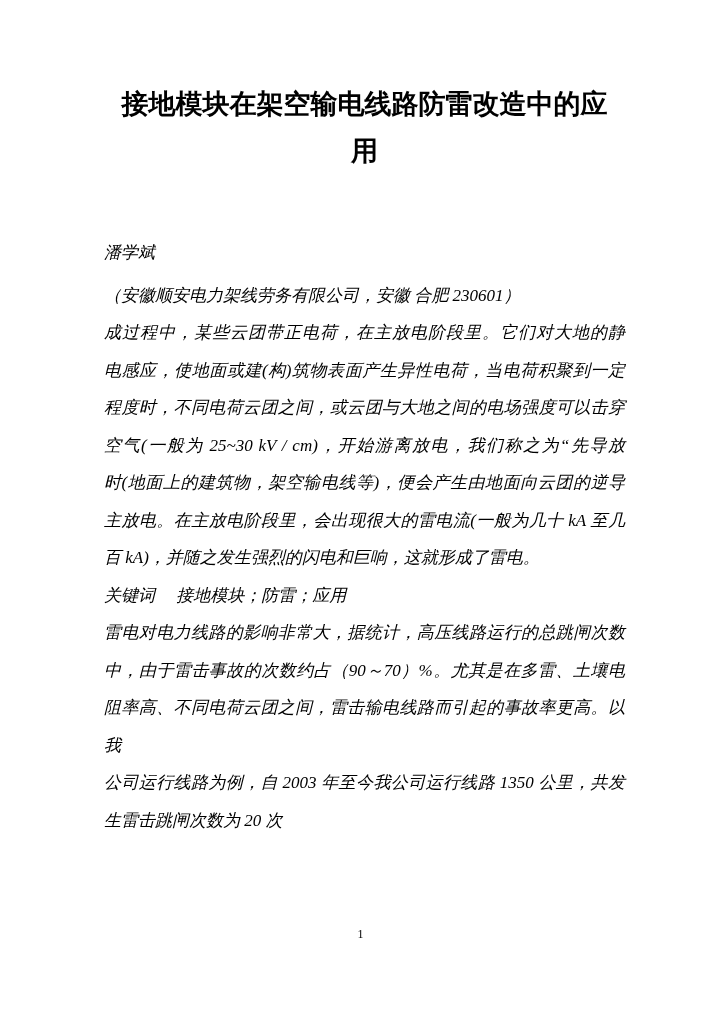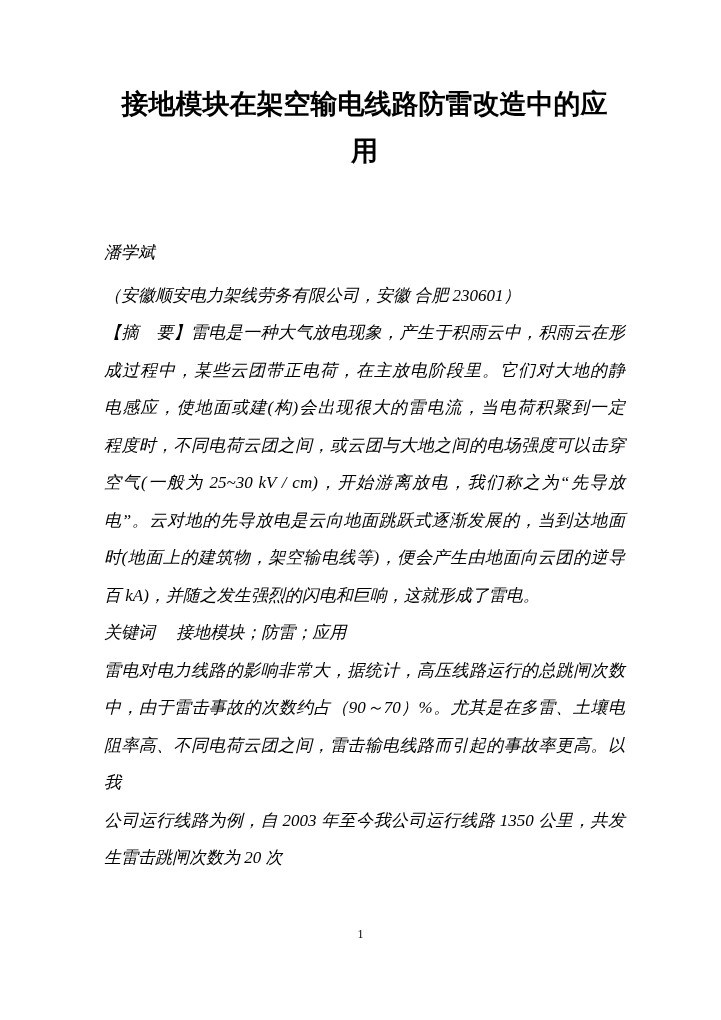--- a/index.html
+++ b/index.html
@@ -72,7 +72,6 @@
     <div class="textline affiliation">（安徽顺安电力架线劳务有限公司，安徽 合肥 230601）</div>
 
     <div>
-      <div class="textline fill">【摘　要】雷电是一种大气放电现象，产生于积雨云中，积雨云在形</div>
       <div class="textline fill">成过程中，某些云团带正电荷，在主放电阶段里。它们对大地的静</div>
       <div class="textline fill">电感应，使地面或建(构)会出现很大的雷电流，当电荷积聚到一定</div>
       <div class="textline fill">程度时，不同电荷云团之间，或云团与大地之间的电场强度可以击穿</div>

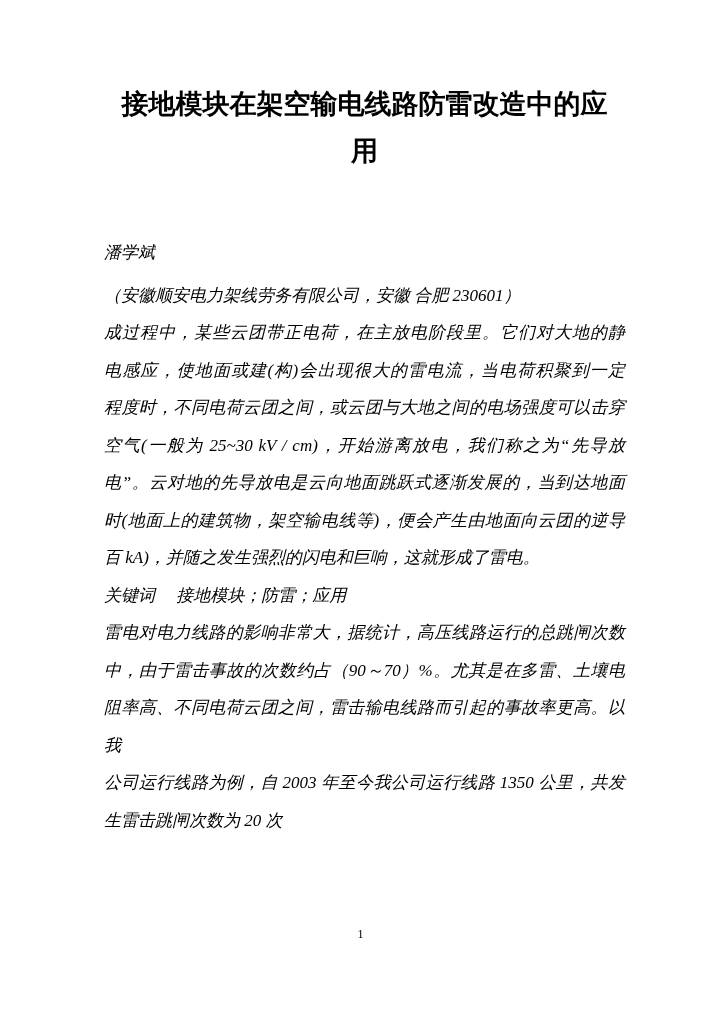--- a/index.html
+++ b/index.html
@@ -73,7 +73,7 @@
 
     <div>
       <div class="textline fill">成过程中，某些云团带正电荷，在主放电阶段里。它们对大地的静</div>
-      <div class="textline fill">电感应，使地面或建(构)会出现很大的雷电流，当电荷积聚到一定</div>
+      <div class="textline fill">电感应，使地面或建(构)筑物表面产生异性电荷，当电荷积聚到一定</div>
       <div class="textline fill">程度时，不同电荷云团之间，或云团与大地之间的电场强度可以击穿</div>
       <div class="textline fill">空气(一般为 25~30 kV / cm)，开始游离放电，我们称之为“先导放</div>
       <div class="textline fill">电”。云对地的先导放电是云向地面跳跃式逐渐发展的，当到达地面</div>

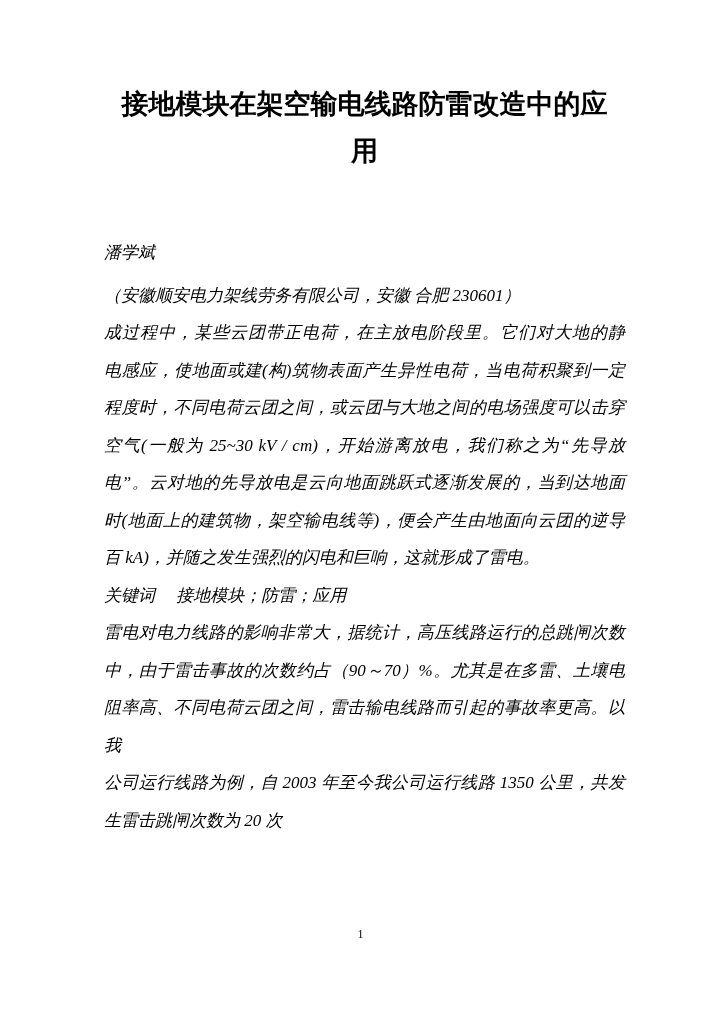--- a/index.html
+++ b/index.html
@@ -76,7 +76,6 @@
       <div class="textline fill">电感应，使地面或建(构)筑物表面产生异性电荷，当电荷积聚到一定</div>
       <div class="textline fill">程度时，不同电荷云团之间，或云团与大地之间的电场强度可以击穿</div>
       <div class="textline fill">空气(一般为 25~30 kV / cm)，开始游离放电，我们称之为“先导放</div>
-      <div class="textline fill">电”。云对地的先导放电是云向地面跳跃式逐渐发展的，当到达地面</div>
       <div class="textline fill">时(地面上的建筑物，架空输电线等)，便会产生由地面向云团的逆导</div>
       <div class="textline">百 kA)，并随之发生强烈的闪电和巨响，这就形成了雷电。</div>
     </div>

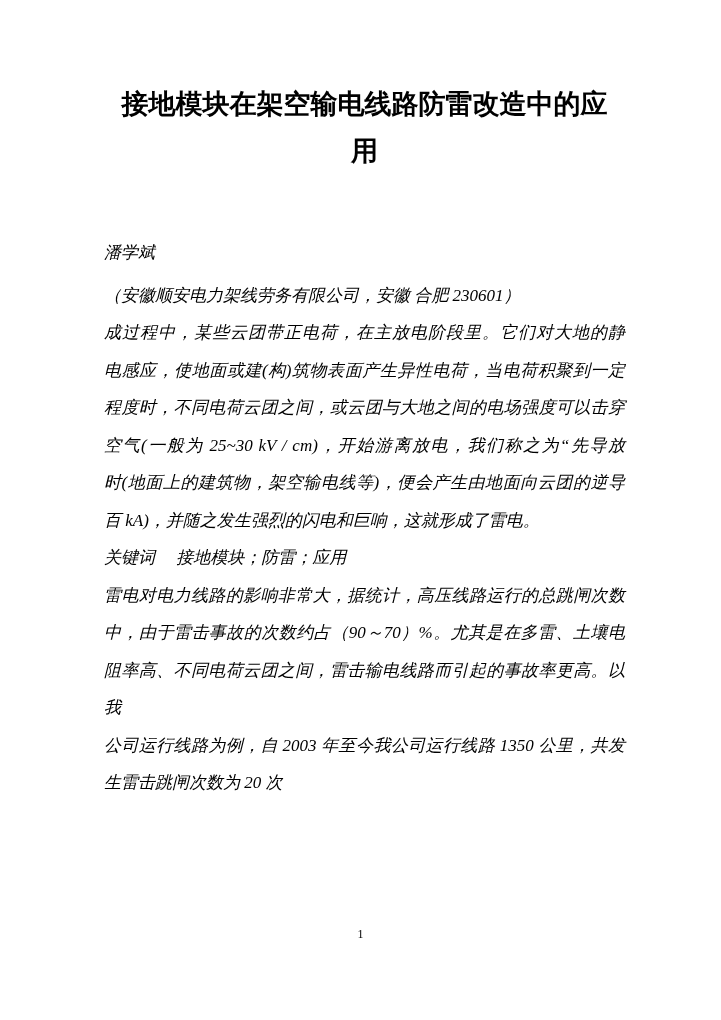--- a/index.html
+++ b/index.html
@@ -77,6 +77,7 @@
       <div class="textline fill">程度时，不同电荷云团之间，或云团与大地之间的电场强度可以击穿</div>
       <div class="textline fill">空气(一般为 25~30 kV / cm)，开始游离放电，我们称之为“先导放</div>
       <div class="textline fill">时(地面上的建筑物，架空输电线等)，便会产生由地面向云团的逆导</div>
+      <div class="textline fill">主放电。在主放电阶段里，会出现很大的雷电流(一般为几十 kA 至几</div>
       <div class="textline">百 kA)，并随之发生强烈的闪电和巨响，这就形成了雷电。</div>
     </div>
 

